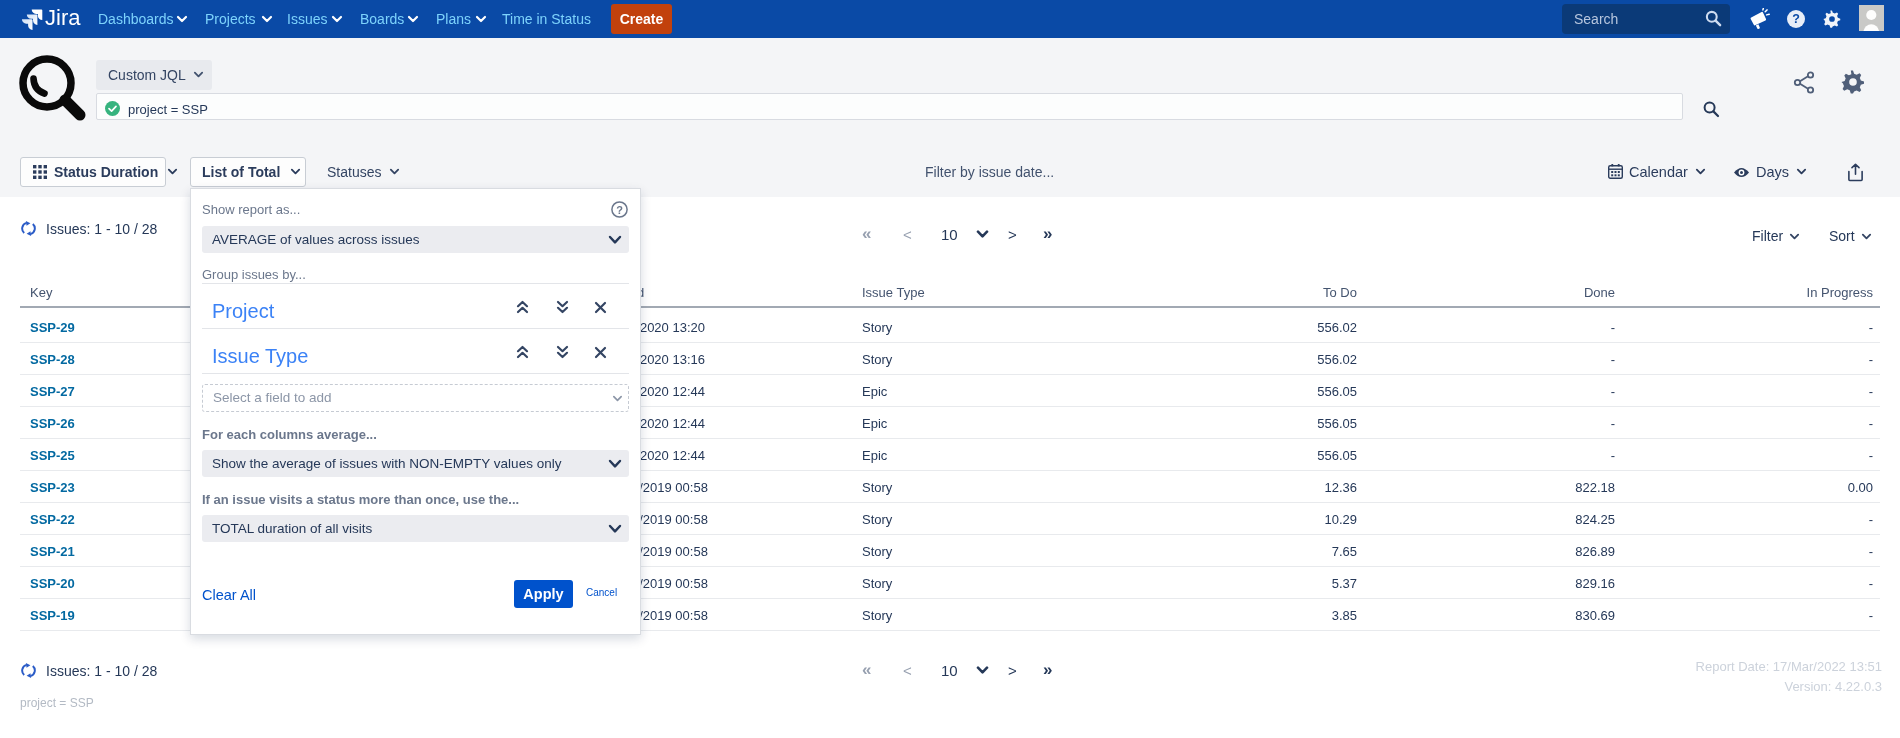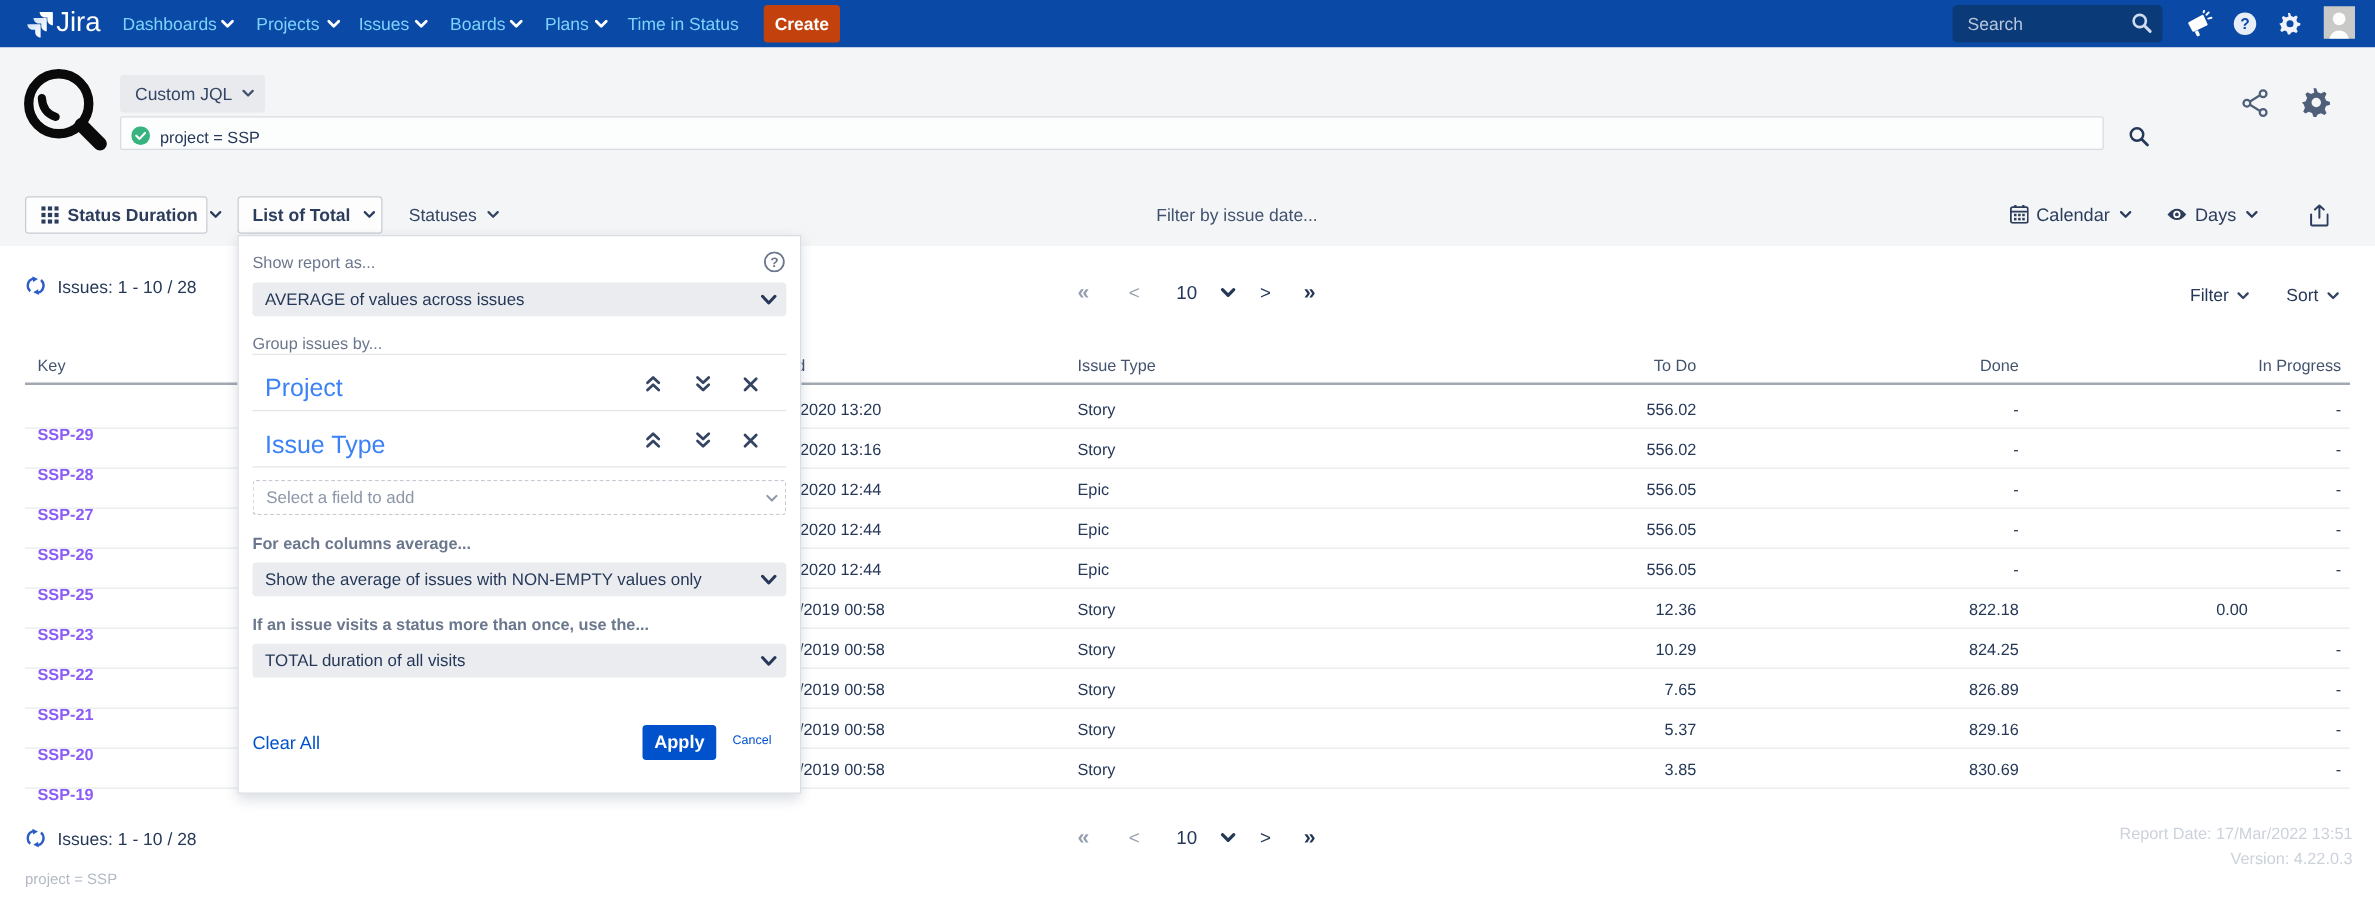--- a/index.html
+++ b/index.html
@@ -24,7 +24,7 @@
   .pag { position:absolute; font-size:14px; color:#253858; }
   
   .th { position:absolute; font-size:13px; color:#44546f; }
-  .key { position:absolute; font-size:13px; font-weight:bold; color:#8b5cf6;margin-top:20px; }
+  .key { position:absolute; font-size:13px; font-weight:bold; color:#0369a1; }
   .cell { position:absolute; font-size:13px; color:#253858; }
   .rline { position:absolute; left:20px; width:1860px; height:1px; background:#e8eaed; }
   

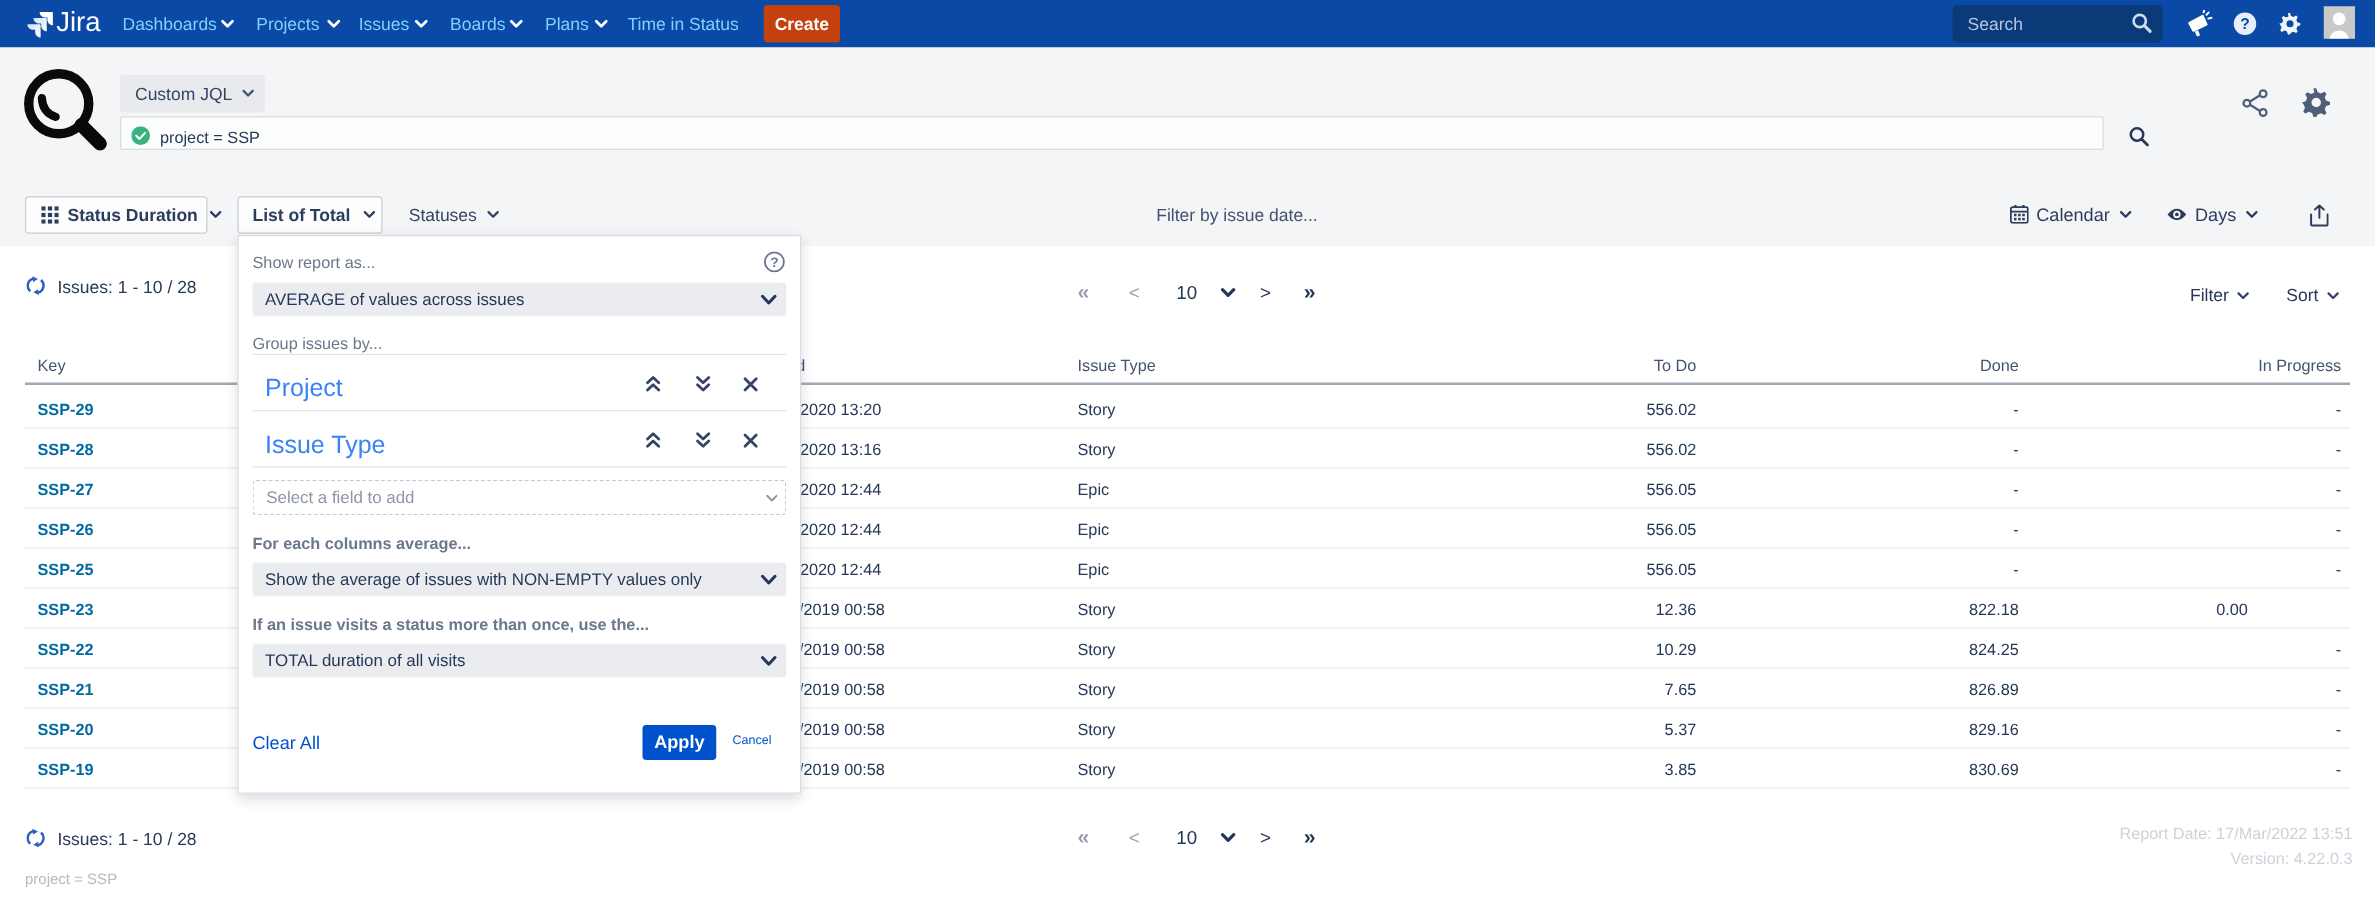--- a/index.html
+++ b/index.html
@@ -260,7 +260,7 @@
 <div class="cell" style="left:862px;top:480px">Story</div>
 <div class="cell" style="left:1257px;top:480px;width:100px;text-align:right">12.36</div>
 <div class="cell" style="left:1515px;top:480px;width:100px;text-align:right">822.18</div>
-<div class="cell" style="left:1773px;top:480px;width:100px;text-align:left">0.00</div>
+<div class="cell" style="left:1773px;top:480px;width:100px;text-align:right">0.00</div>
 <div class="rline" style="top:502px"></div>
 <div class="key" style="left:30px;top:512px">SSP-22</div>
 <div class="cell" style="left:598px;top:512px">18/Dec/2019 00:58</div>

